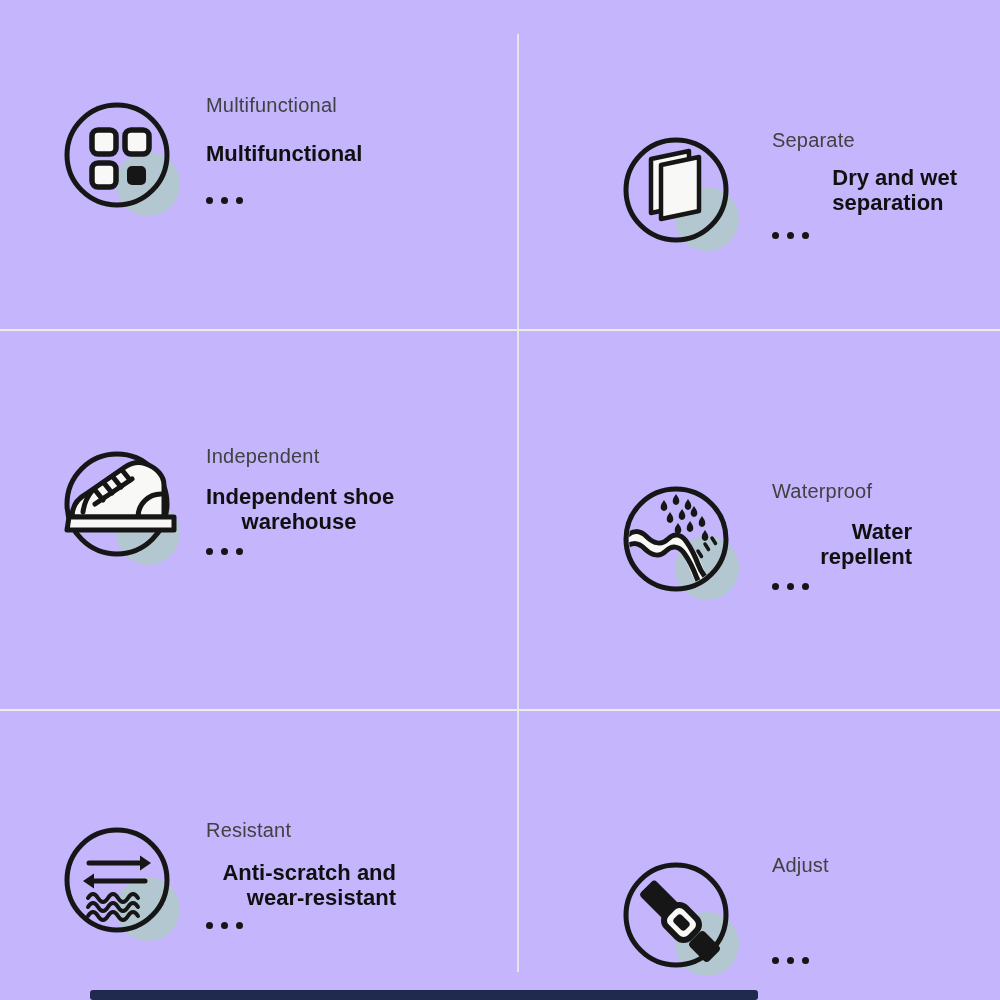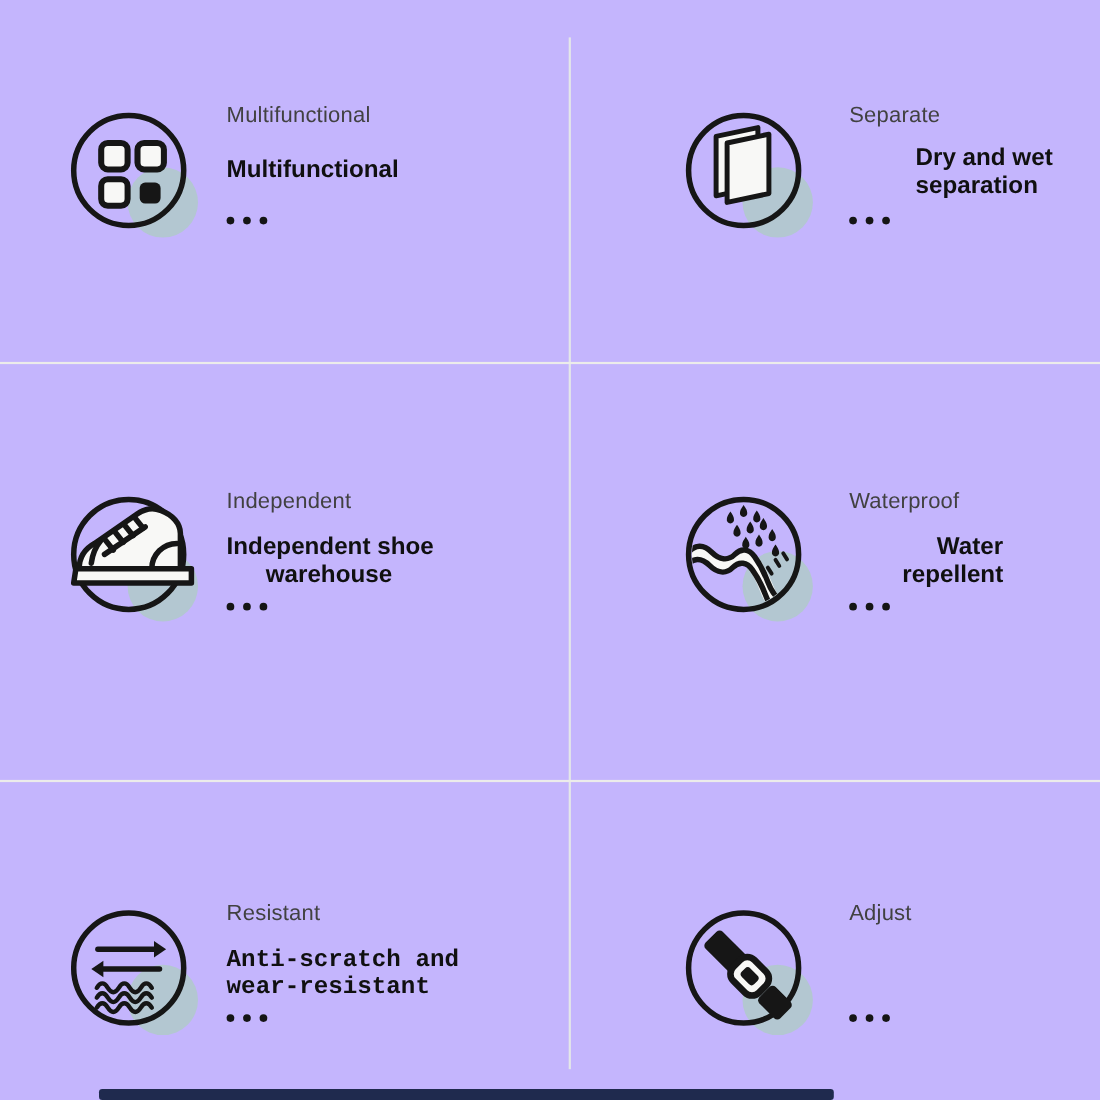--- a/index.html
+++ b/index.html
@@ -13,7 +13,7 @@
   .hdiv1{top:329px}.hdiv2{top:709px}
 
   .cell{position:absolute;left:0;width:500px;}
-  .cell.right{left:500px;}
+  .cell.right{left:500px;margin-top:35px;}
   .r1{top:0;height:330px}.r2{top:316px;height:380px}.r3{top:710px;height:290px}
 
   .icon{position:absolute;left:62px;}

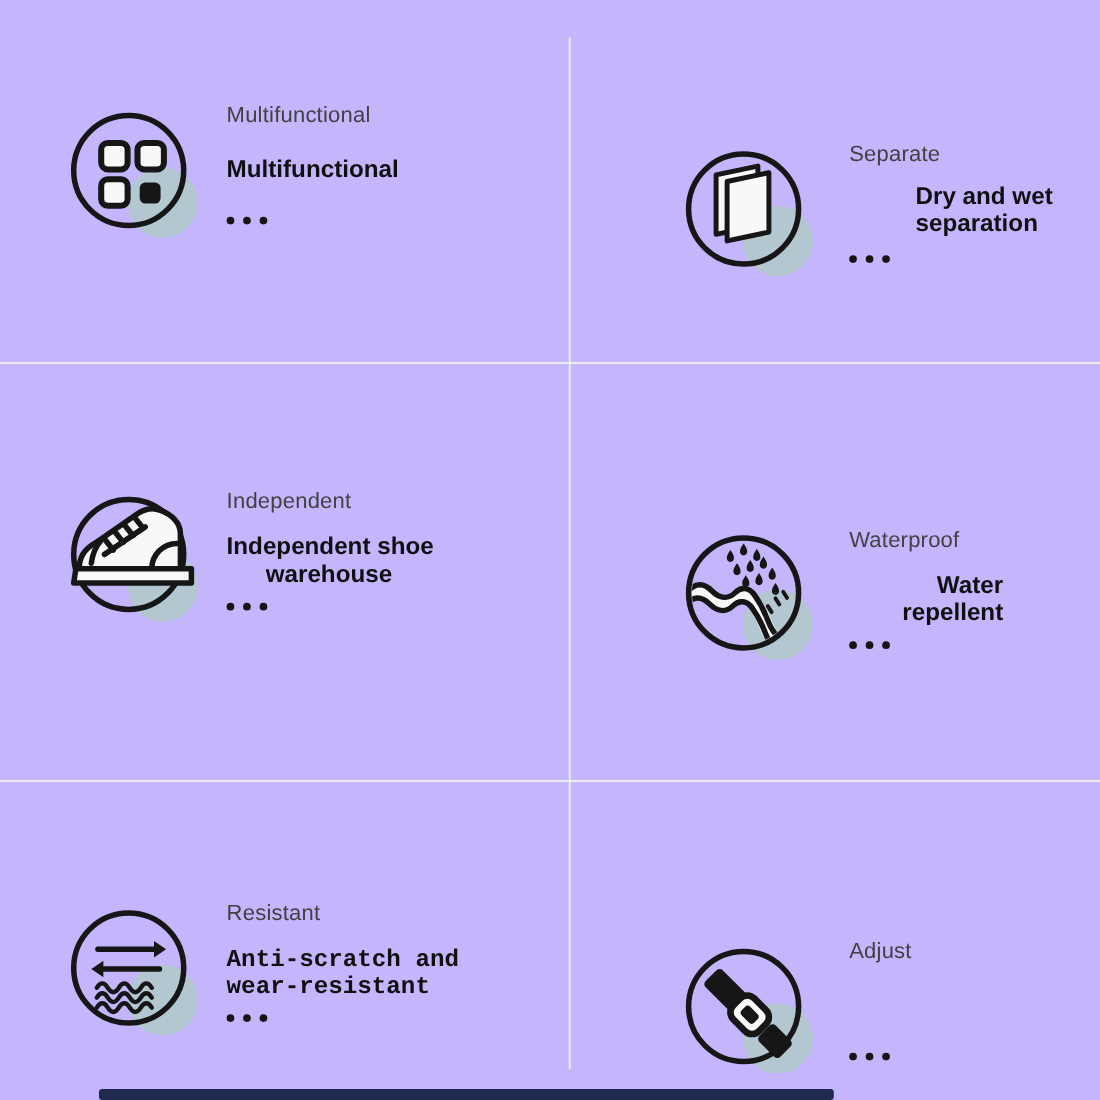--- a/index.html
+++ b/index.html
@@ -34,7 +34,7 @@
   .c2 .desc{right:43px;text-align:left;}
   .c3 .desc{left:206px;width:186px;text-align:center;}
   .c4 .desc{right:88px;text-align:right;}
-  .c5 .desc{left:206px;width:190px;text-align:left;font-family:Liberation Mono, monospace;}
+  .c5 .desc{left:206px;width:190px;text-align:right;}
   .c6 .desc{right:42px;text-align:right;}
 
   .dots{position:absolute;display:flex;gap:8px;}

